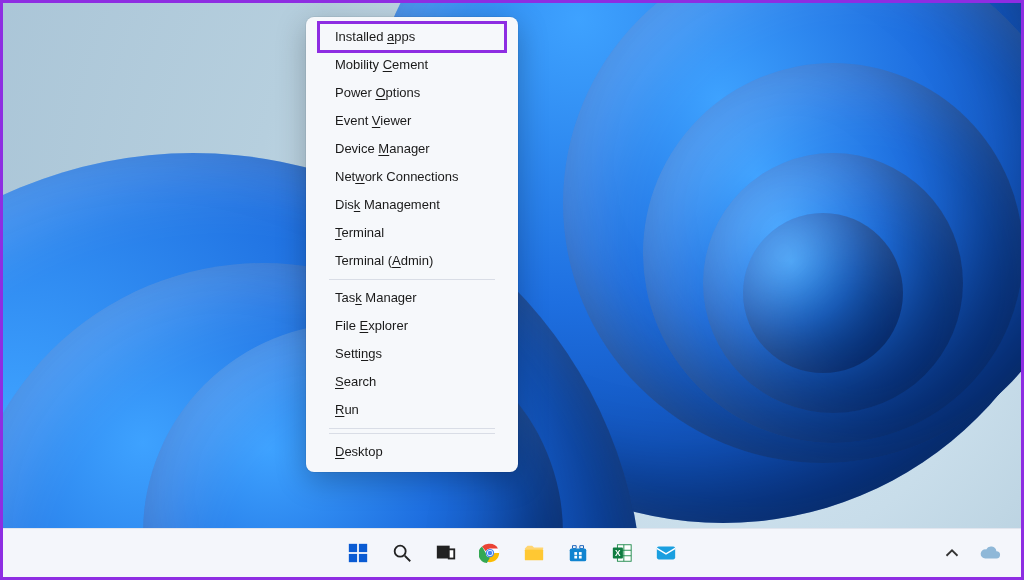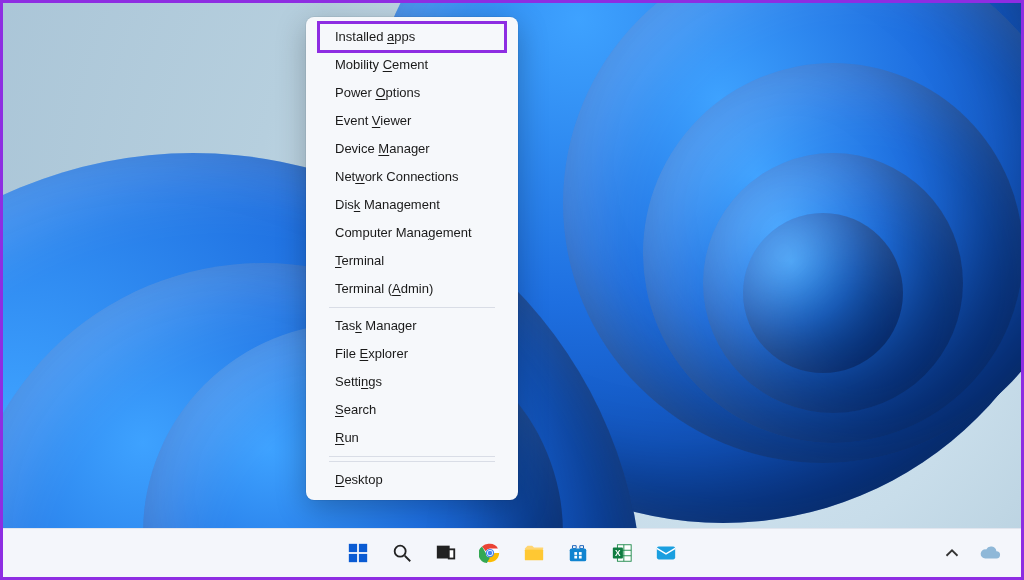--- a/index.html
+++ b/index.html
@@ -64,9 +64,6 @@
       <span><span>Dis</span><span class="underline">k</span><span> Management</span></span>
     </div>
     <div class="menu-item">
-      <span><span>Computer Mana</span><span class="underline">g</span><span>ement</span></span>
-    </div>
-    <div class="menu-item">
       <span><span class="underline">T</span><span>erminal</span></span>
     </div>
     <div class="menu-item">

